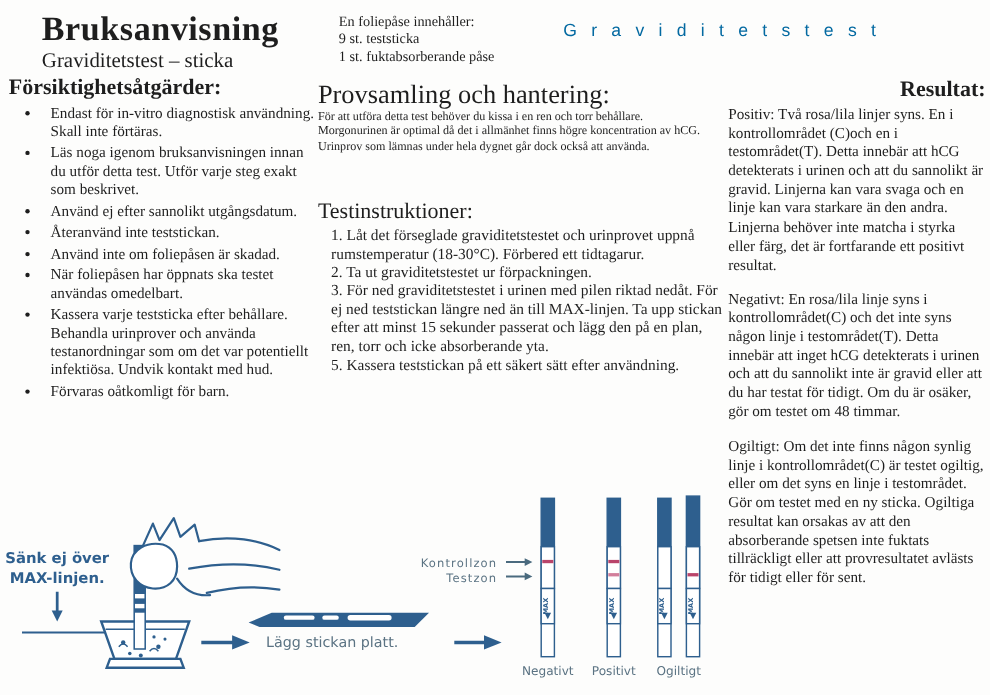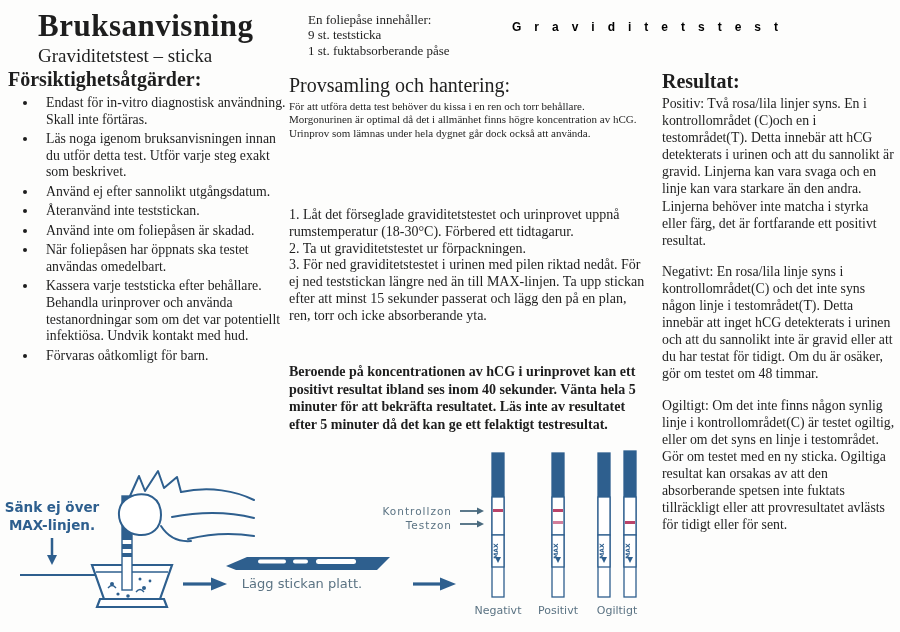--- a/index.html
+++ b/index.html
@@ -14,7 +14,7 @@
   .foil-note{left:308px;top:12px;font-size:13px;line-height:1.18;}
   .brand{
     left:512px;top:20px;font-family:"Liberation Sans",sans-serif;
-    font-size:12px;letter-spacing:13px;color:#000000;font-weight:700;white-space:nowrap;
+    font-size:16px;letter-spacing:13px;color:#0369a1;font-weight:400;white-space:nowrap;
   }
   .col-left{left:8px;top:68px;width:284px;}
   .col-left h2{margin:0 0 4px 0;font-size:20px;font-weight:700;}

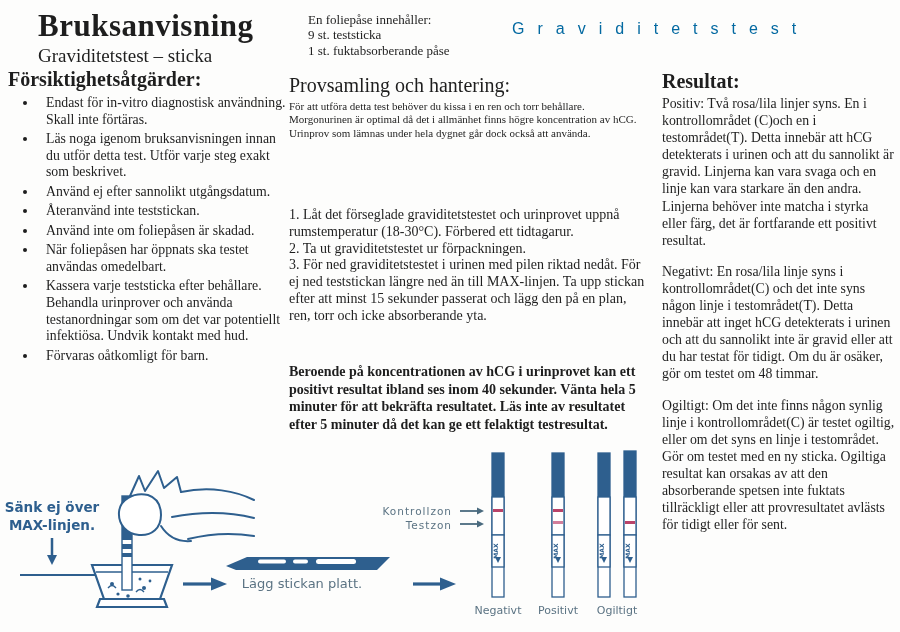--- a/index.html
+++ b/index.html
@@ -20,7 +20,7 @@
   .col-left h2{margin:0 0 4px 0;font-size:20px;font-weight:700;}
   .col-left ul{margin:0;padding:0 0 0 30px;list-style:disc;}
   .col-left li{font-size:13.8px;line-height:1.2;margin-bottom:3px;padding-left:8px;}
-  .col-mid-head1{left:289px;top:74px;font-size:20px;}
+  .col-mid-head1{left:289px;top:74px;font-size:24px;}
   .col-mid-body{left:289px;top:100px;width:360px;font-size:11px;line-height:1.22;}
   .col-mid-head2{left:289px;top:181px;font-size:20px;}
   .steps{left:289px;top:207px;width:362px;font-size:14px;line-height:1.2;}

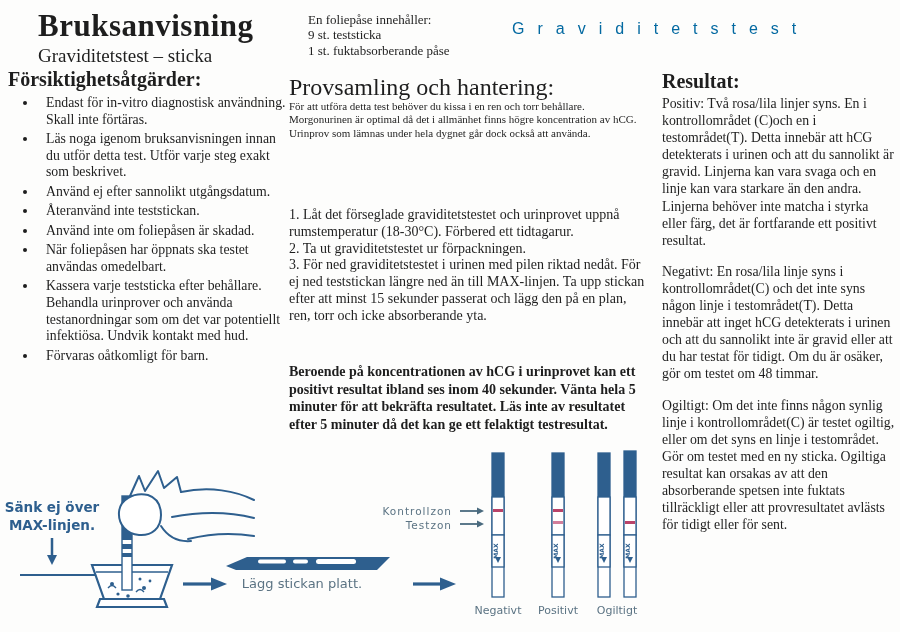--- a/index.html
+++ b/index.html
@@ -27,7 +27,7 @@
   .steps div{margin:0;}
   .warning{left:289px;top:363px;width:358px;font-size:14px;line-height:1.25;font-weight:700;}
   .col-right{left:662px;top:70px;width:234px;}
-  .col-right h2{margin:0 0 2px 0;font-size:20px;font-weight:700;}
+  .col-right h2{margin:0 0 2px 0;font-size:20px;font-weight:700;text-align:right;}
   .col-right p{margin:0 0 14px 0;font-size:13.8px;line-height:1.24;}
   svg text{font-family:"DejaVu Sans","Liberation Sans",sans-serif;}
 </style>

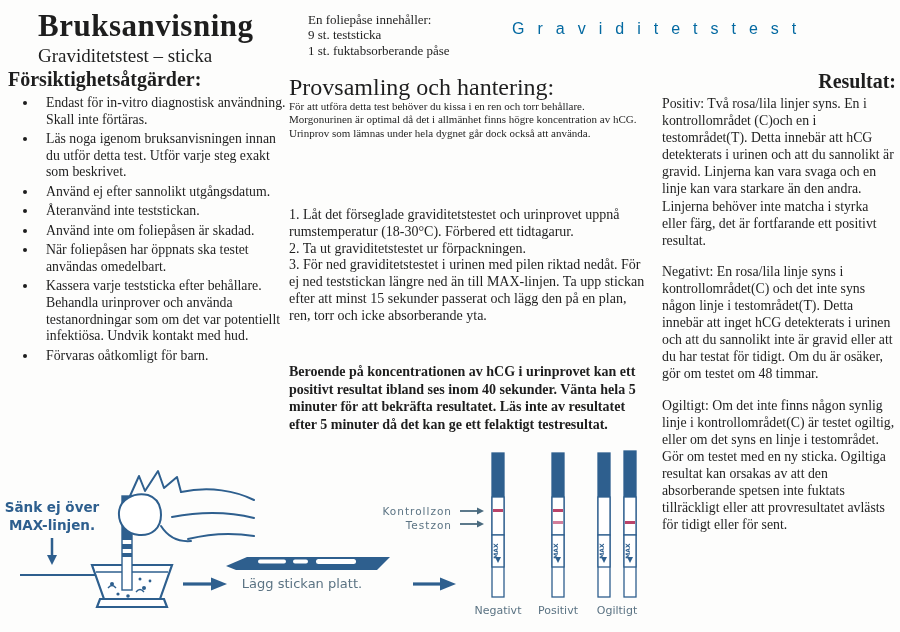--- a/index.html
+++ b/index.html
@@ -64,6 +64,7 @@
   <div class="abs col-mid-head1">Provsamling och hantering:</div>
   <div class="abs col-mid-body">För att utföra detta test behöver du kissa i en ren och torr behållare.  Morgonurinen är optimal då det i allmänhet finns högre koncentration av hCG. Urinprov som lämnas under hela dygnet går dock också att använda.</div>
 
+  <div class="abs col-mid-head2">Testinstruktioner:</div>
   <div class="abs steps">
     <div>1. Låt det förseglade graviditetstestet och urinprovet uppnå rumstemperatur (18-30°C). Förbered ett tidtagarur.</div>
     <div>2. Ta ut graviditetstestet ur förpackningen.</div>

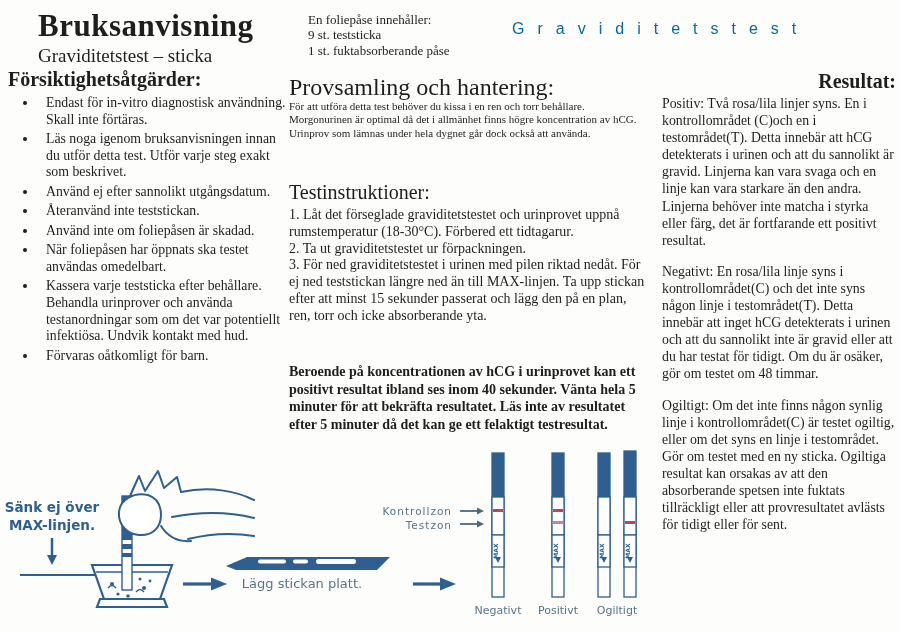--- a/index.html
+++ b/index.html
@@ -23,7 +23,7 @@
   .col-mid-head1{left:289px;top:74px;font-size:24px;}
   .col-mid-body{left:289px;top:100px;width:360px;font-size:11px;line-height:1.22;}
   .col-mid-head2{left:289px;top:181px;font-size:20px;}
-  .steps{left:289px;top:207px;width:362px;font-size:14px;line-height:1.2;}
+  .steps{left:301px;top:207px;width:362px;font-size:14px;line-height:1.2;}
   .steps div{margin:0;}
   .warning{left:289px;top:363px;width:358px;font-size:14px;line-height:1.25;font-weight:700;}
   .col-right{left:662px;top:70px;width:234px;}

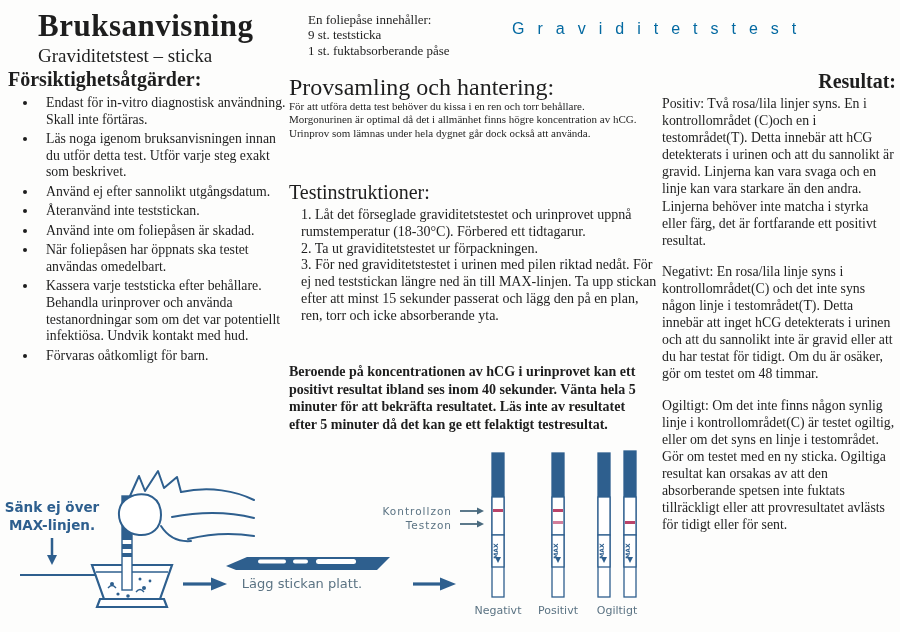--- a/index.html
+++ b/index.html
@@ -69,6 +69,7 @@
     <div>1. Låt det förseglade graviditetstestet och urinprovet uppnå rumstemperatur (18-30°C). Förbered ett tidtagarur.</div>
     <div>2. Ta ut graviditetstestet ur förpackningen.</div>
     <div>3. För ned graviditetstestet i urinen med pilen riktad nedåt. För ej ned teststickan längre ned än till MAX-linjen. Ta upp stickan efter att minst 15 sekunder passerat och lägg den på en plan, ren, torr och icke absorberande yta.</div>
+    <div>5. Kassera teststickan på ett säkert sätt efter användning.</div>
   </div>
   <div class="abs warning">Beroende på koncentrationen av hCG i urinprovet kan ett positivt resultat ibland ses inom 40 sekunder. Vänta hela 5 minuter för att bekräfta resultatet. Läs inte av resultatet efter 5 minuter då det kan ge ett felaktigt testresultat.</div>
 

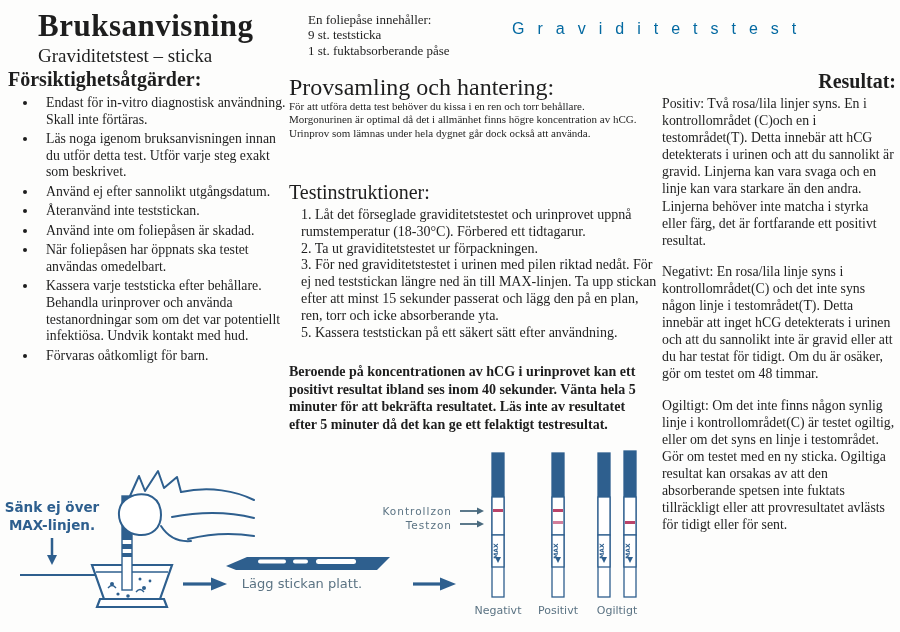--- a/index.html
+++ b/index.html
@@ -71,7 +71,6 @@
     <div>3. För ned graviditetstestet i urinen med pilen riktad nedåt. För ej ned teststickan längre ned än till MAX-linjen. Ta upp stickan efter att minst 15 sekunder passerat och lägg den på en plan, ren, torr och icke absorberande yta.</div>
     <div>5. Kassera teststickan på ett säkert sätt efter användning.</div>
   </div>
-  <div class="abs warning">Beroende på koncentrationen av hCG i urinprovet kan ett positivt resultat ibland ses inom 40 sekunder. Vänta hela 5 minuter för att bekräfta resultatet. Läs inte av resultatet efter 5 minuter då det kan ge ett felaktigt testresultat.</div>
 
   <div class="abs col-right">
     <h2>Resultat:</h2>

